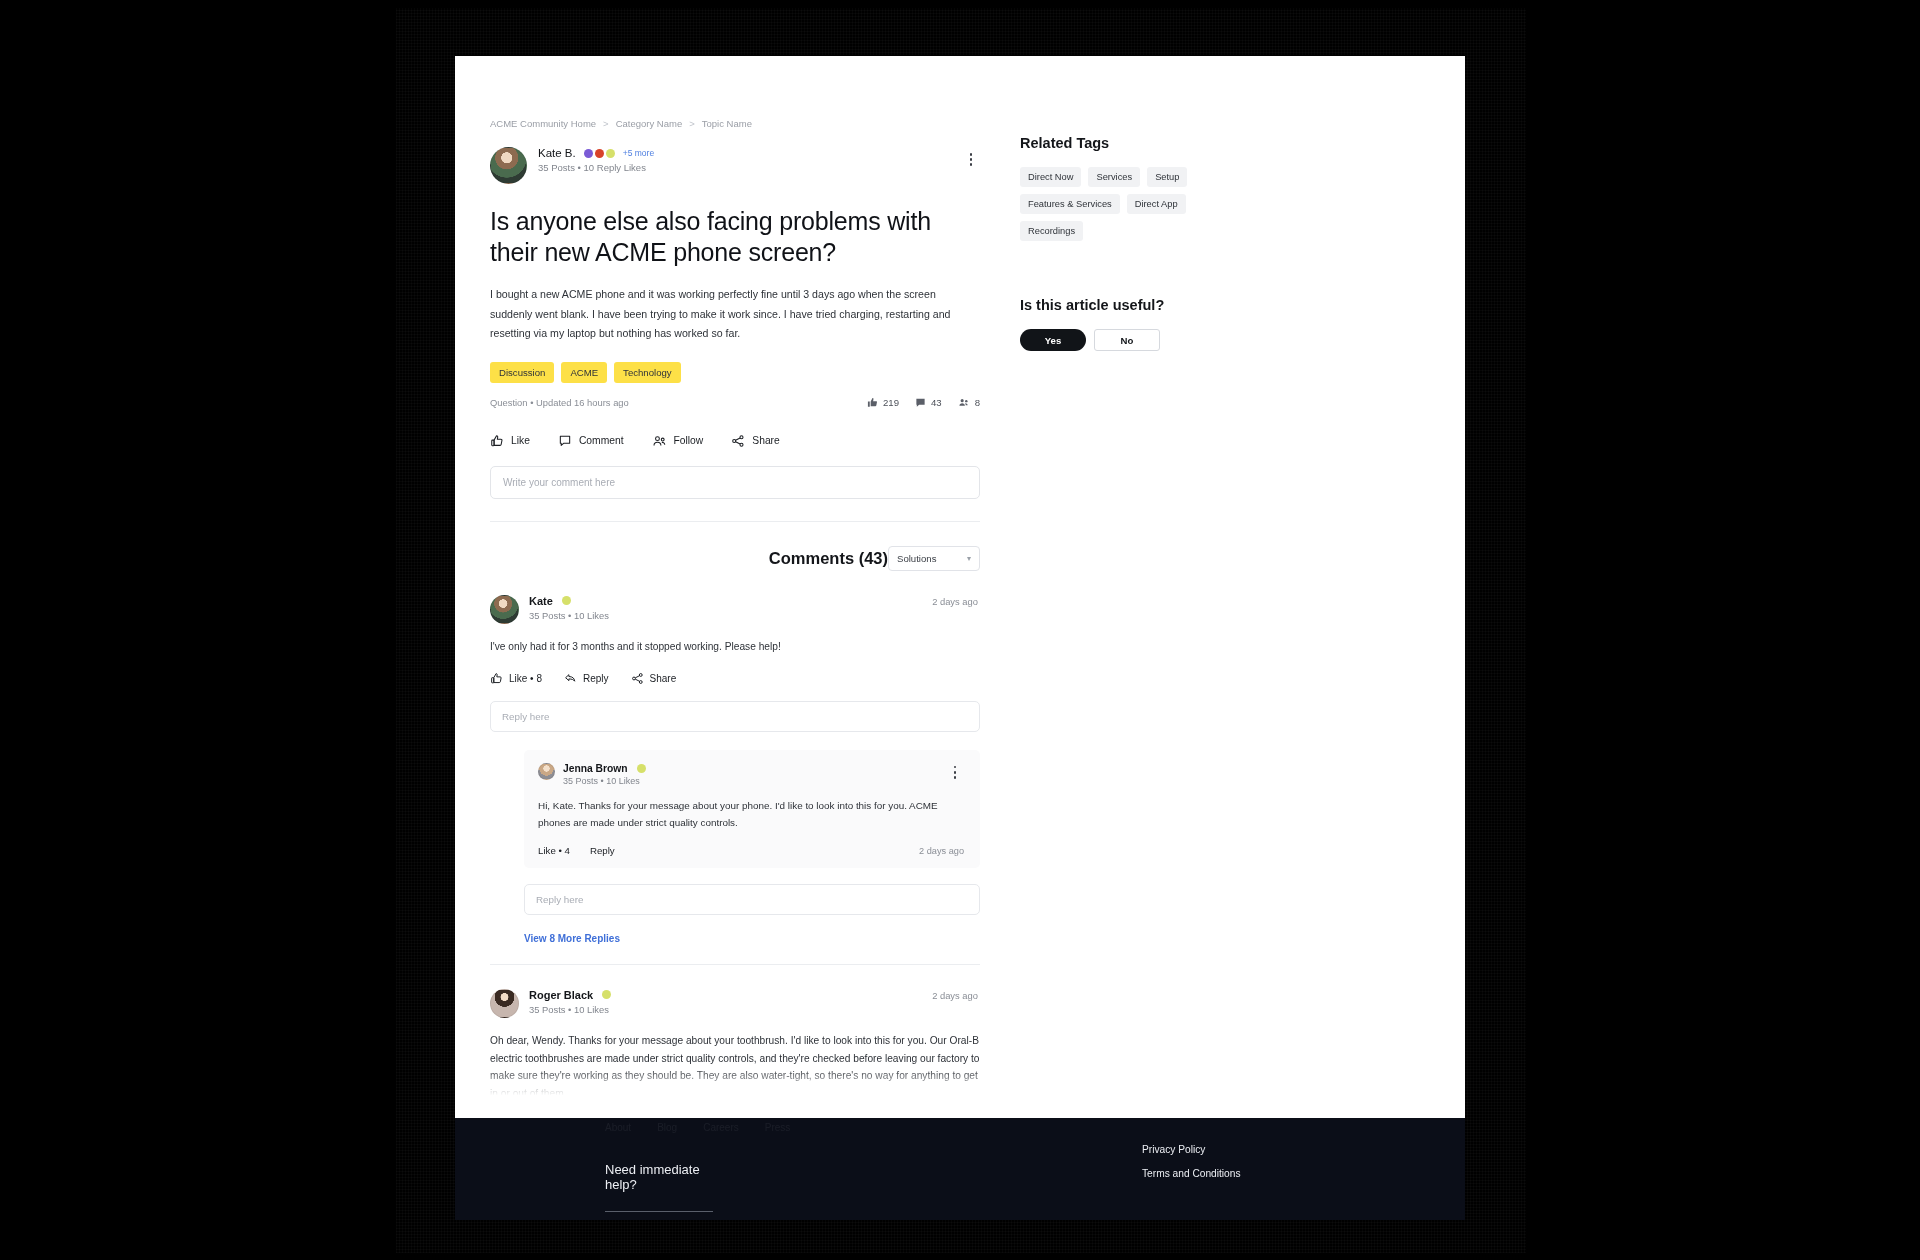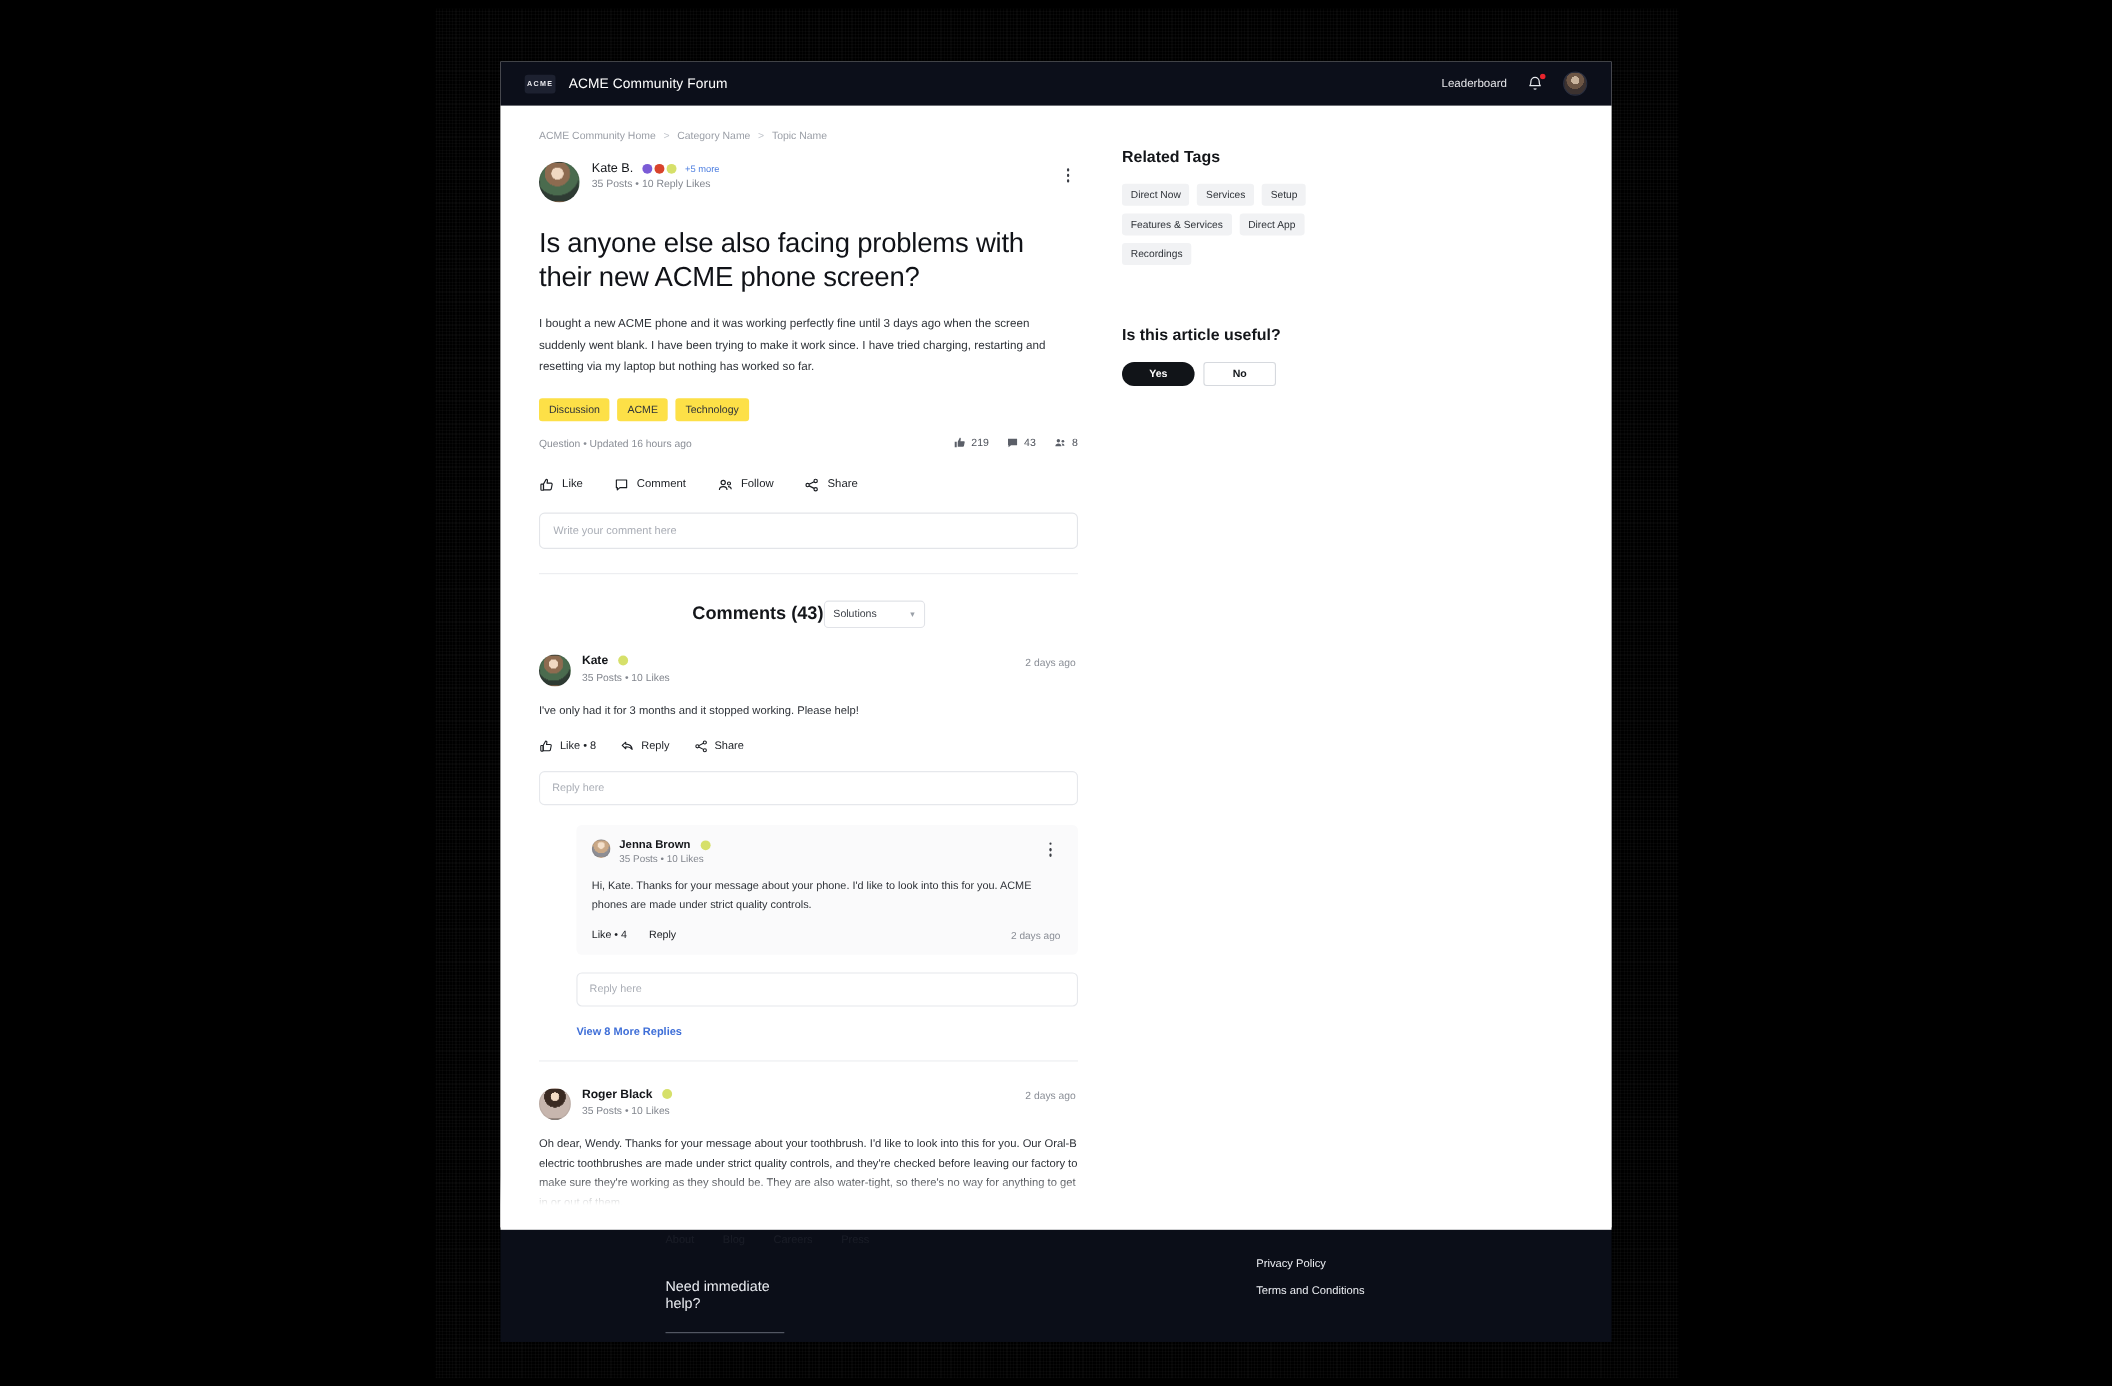--- a/index.html
+++ b/index.html
@@ -532,23 +532,6 @@
 
   <div class="fade-bottom"></div>
 
-  <div id="topnav">
-    <div class="brand">
-      <div class="brand-mark">ACME</div>
-      <div class="brand-title">ACME Community Forum</div>
-    </div>
-    <div class="nav-right">
-      <span class="nav-link">Leaderboard</span>
-      <span class="bell-wrap">
-        <svg width="15" height="16" viewBox="0 0 24 24" fill="none" stroke="#e8eaef" stroke-width="1.8" stroke-linejoin="round">
-            <path d="M12 3a6 6 0 0 0-6 6c0 4.5-1.6 6-1.6 6h15.2S18 13.5 18 9a6 6 0 0 0-6-6z"></path>
-            <path d="M10.2 19a2 2 0 0 0 3.6 0"></path>
-          </svg>
-        <i class="badge-dot"></i>
-      </span>
-      <span class="avatar-top"></span>
-    </div>
-  </div>
 
 </div>
 

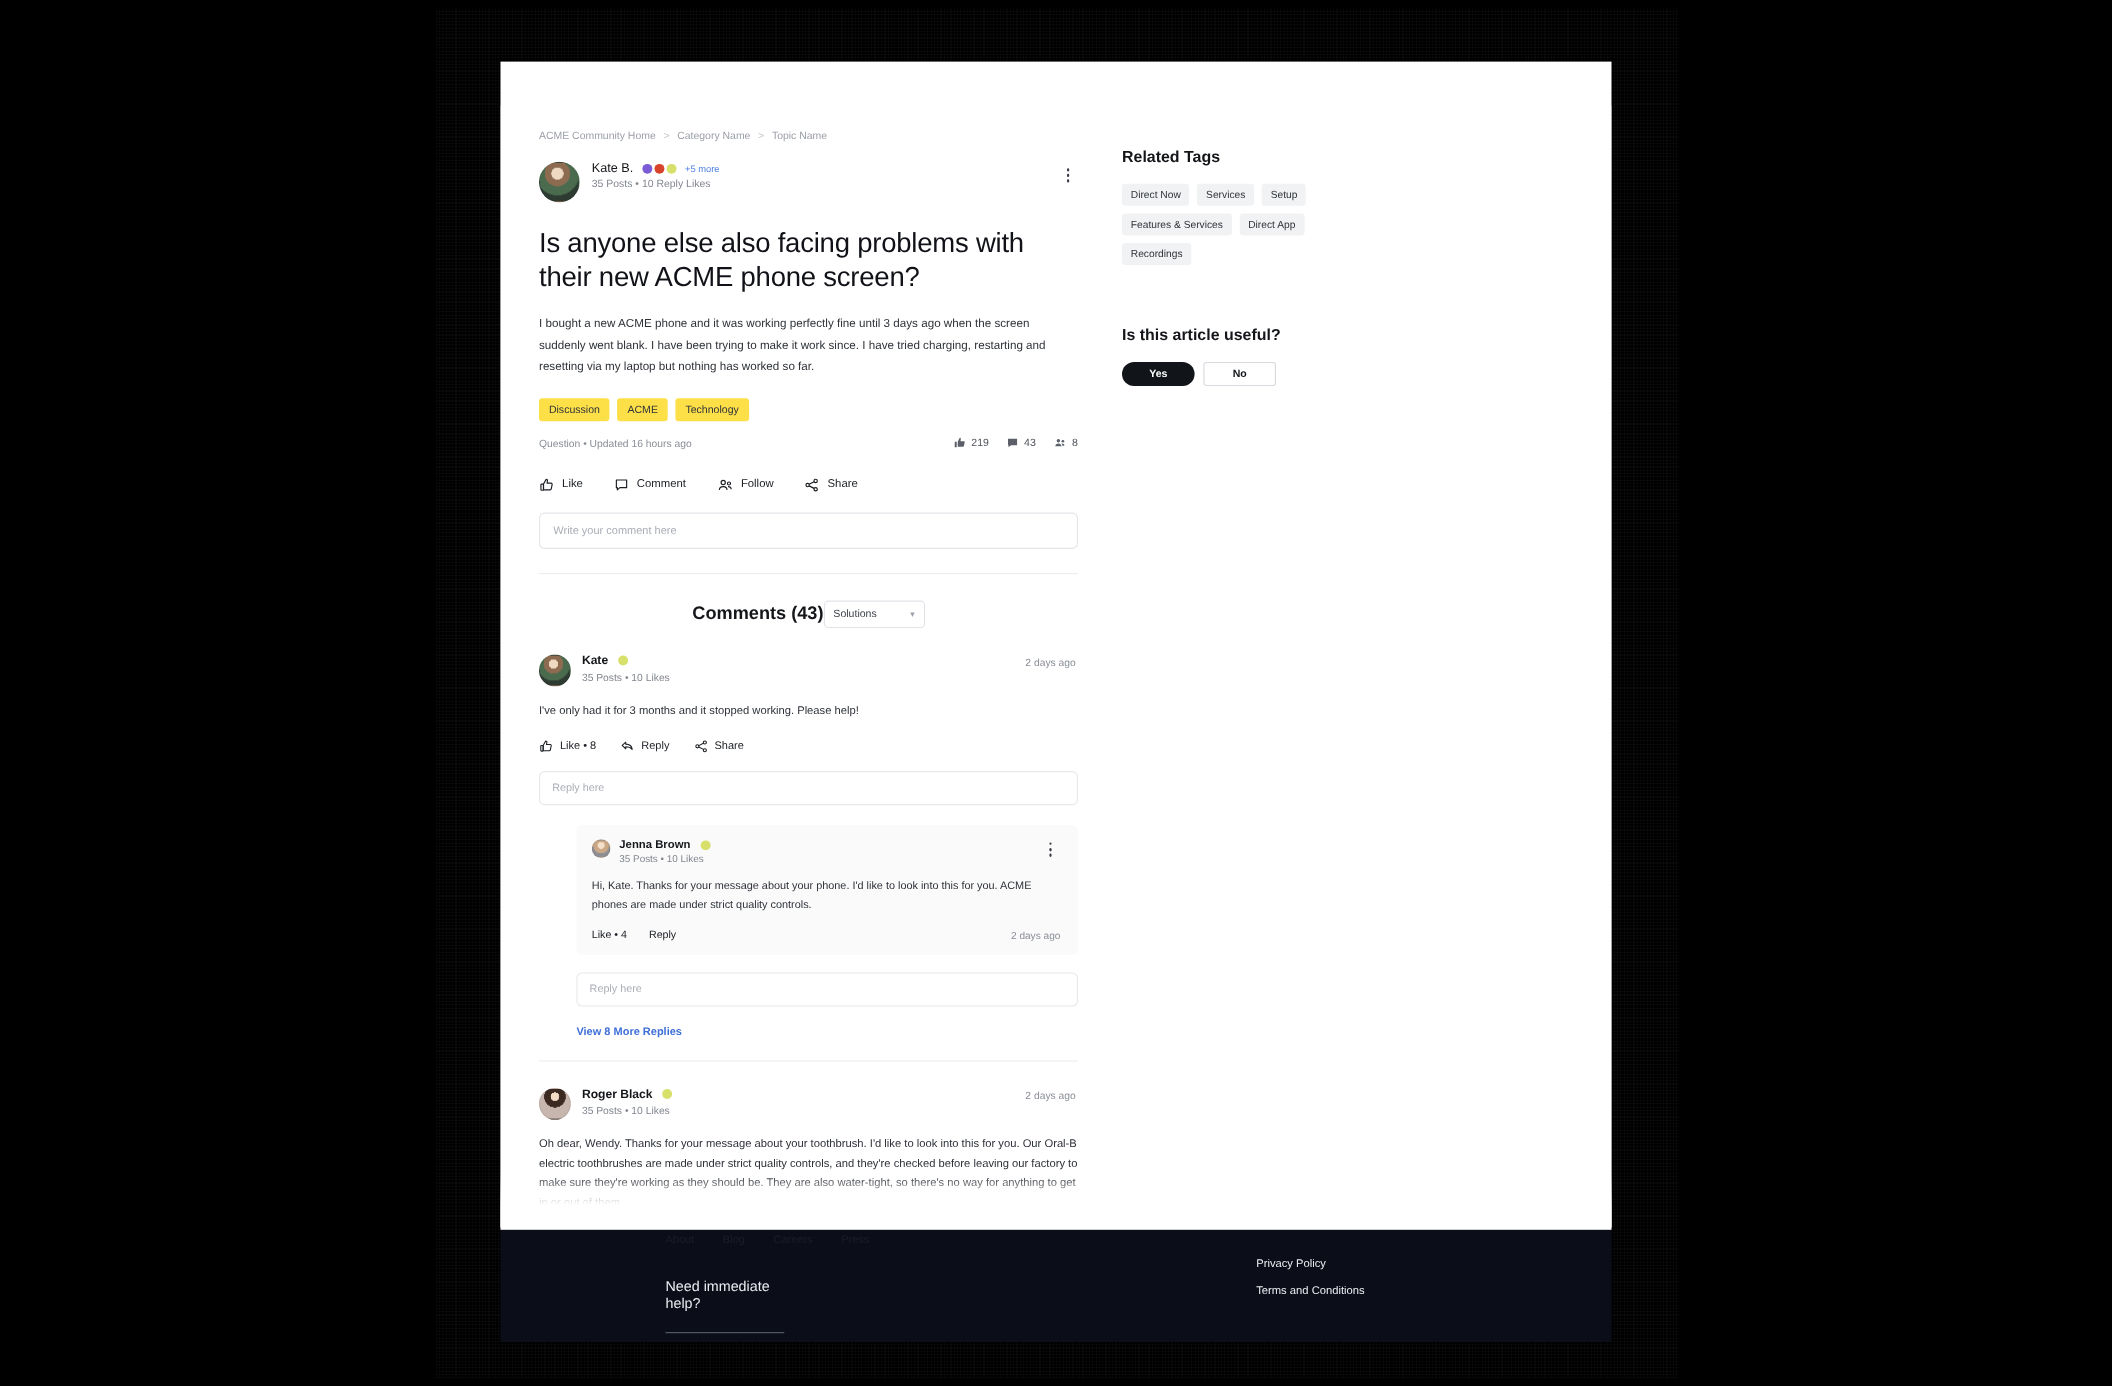--- a/index.html
+++ b/index.html
@@ -167,7 +167,7 @@
 
   
   .comments-head {
-    display: flex; align-items: center; justify-content: center;
+    display: flex; align-items: center; justify-content: flex-end;
     margin-top: 24px;
   }
   .comments-title { font-size: 16.5px; font-weight: 700; color: #14161a; }

